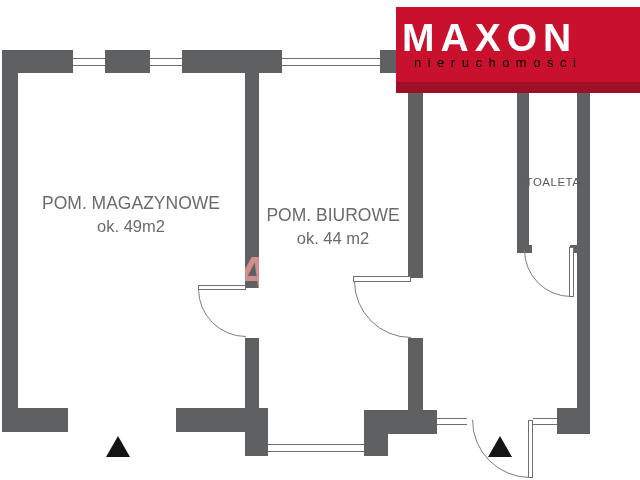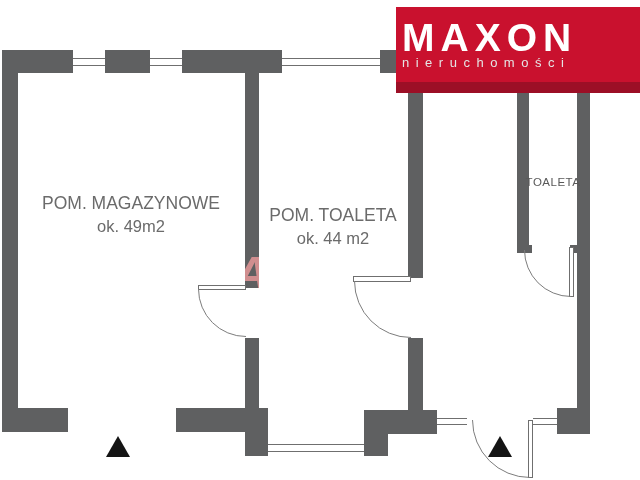--- a/index.html
+++ b/index.html
@@ -25,7 +25,7 @@
   .logo .band{position:absolute;left:0;right:0;bottom:0;height:11px;background:var(--logo-band,#9c0f26);}
   .logo .brand{display:block;margin-top:13px;color:#fff;font-size:39px;font-weight:bold;
     letter-spacing:6px;line-height:36px;text-indent:6px;}
-  .logo .sub{display:block;color:#e5e5e5;font-size:13px;letter-spacing:6.5px;line-height:14px;text-indent:6px;}
+  .logo .sub{display:block;color:#000000;font-size:13px;letter-spacing:6.5px;line-height:14px;text-indent:6px;padding-left:12px;}
   .wm{position:absolute;left:-10px;bottom:-8px;font-size:46px;font-weight:bold;font-style:italic;
     color:rgba(228,150,152,0.85);line-height:46px;}
 </style>

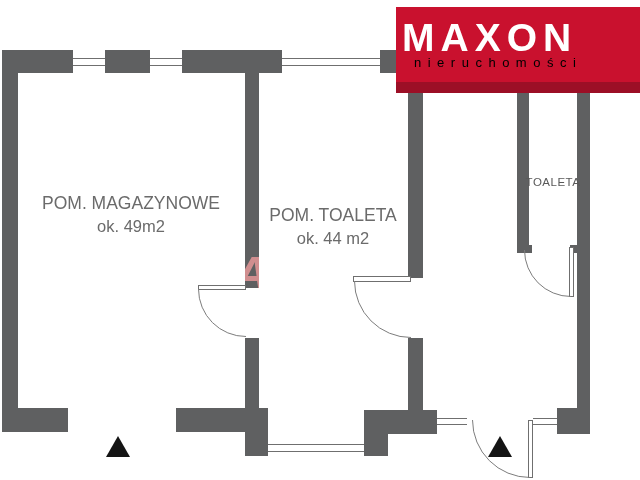--- a/index.html
+++ b/index.html
@@ -96,7 +96,7 @@
     <div class="ar">ok. 49m2</div>
   </div>
   <div class="room-label" style="left:253px;top:204px;width:160px;">
-    <div class="nm">POM. TOALETA</div>
+    <div class="nm">POM. BIUROWE</div>
     <div class="ar">ok. 44 m2</div>
   </div>
   <div class="toilet-label">TOALETA</div>

